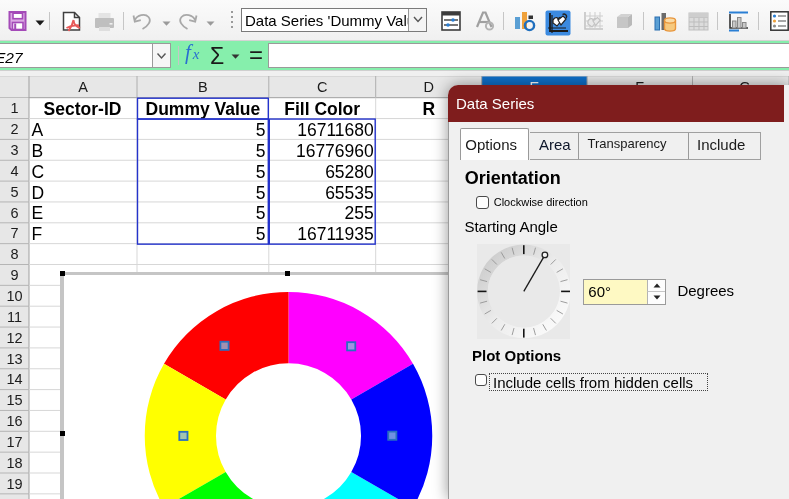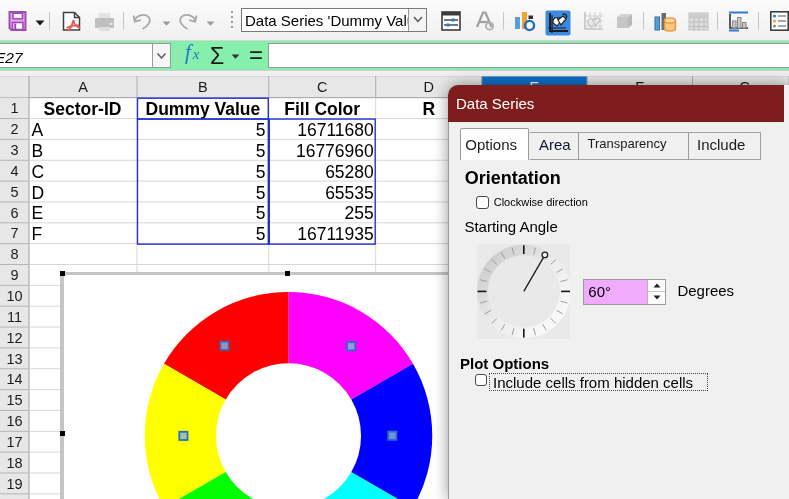--- a/index.html
+++ b/index.html
@@ -354,7 +354,7 @@
     </svg>
   </div>
 
-  <div class="abs" style="left:135.3px;top:193.9px;width:82.5px;height:25.8px;background:#f0abfc;border:1px solid #9a9a9a;">
+  <div class="abs" style="left:135.3px;top:193.9px;width:82.5px;height:25.8px;background:#fef9c3;border:1px solid #9a9a9a;">
     <div class="abs" style="left:4px;top:3px;font-size:15px;color:#000;">60°</div>
     <div class="abs" style="left:62.5px;top:0;width:18px;height:11.9px;background:#fdfdfd;border-left:1px solid #b3b3b3;border-bottom:1px solid #c6c6c6;">
       <svg style="position:absolute;left:5px;top:3.5px" width="8" height="5" viewBox="0 0 8 5">

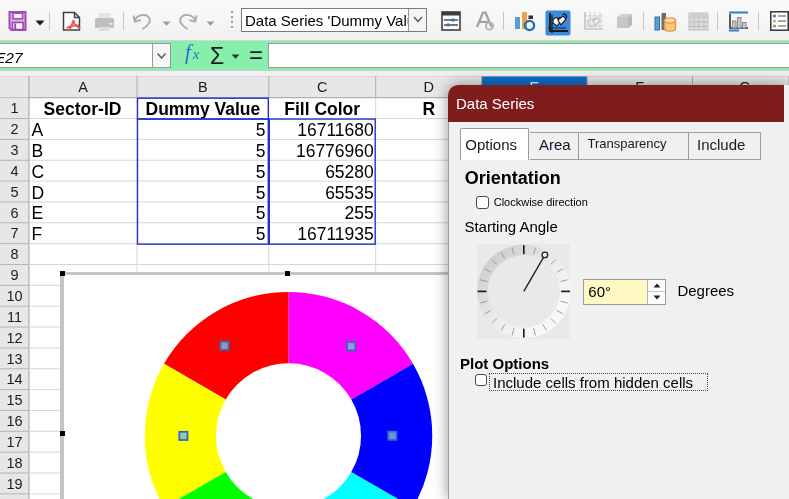--- a/index.html
+++ b/index.html
@@ -369,7 +369,7 @@
   </div>
   <div class="abs" style="left:229.4px;top:197px;font-size:15px;color:#000;">Degrees</div>
 
-  <div class="abs" style="left:12px;top:261.5px;font-size:15px;font-weight:bold;color:#000;margin-top:8px;">Plot Options</div>
+  <div class="abs" style="left:24px;top:261.5px;font-size:15px;font-weight:bold;color:#000;">Plot Options</div>
   <div class="abs" style="left:26.5px;top:288.5px;width:12.5px;height:12.8px;background:#fdfdfd;border:1.4px solid #4a4a4a;border-radius:3px;"></div>
   <div class="abs" style="left:41px;top:287.5px;width:218.5px;height:18.2px;border:1px dotted #444;">
     <div class="abs" style="left:3px;top:0.5px;font-size:15px;color:#000;white-space:nowrap;">Include cells from hidden cells</div>

